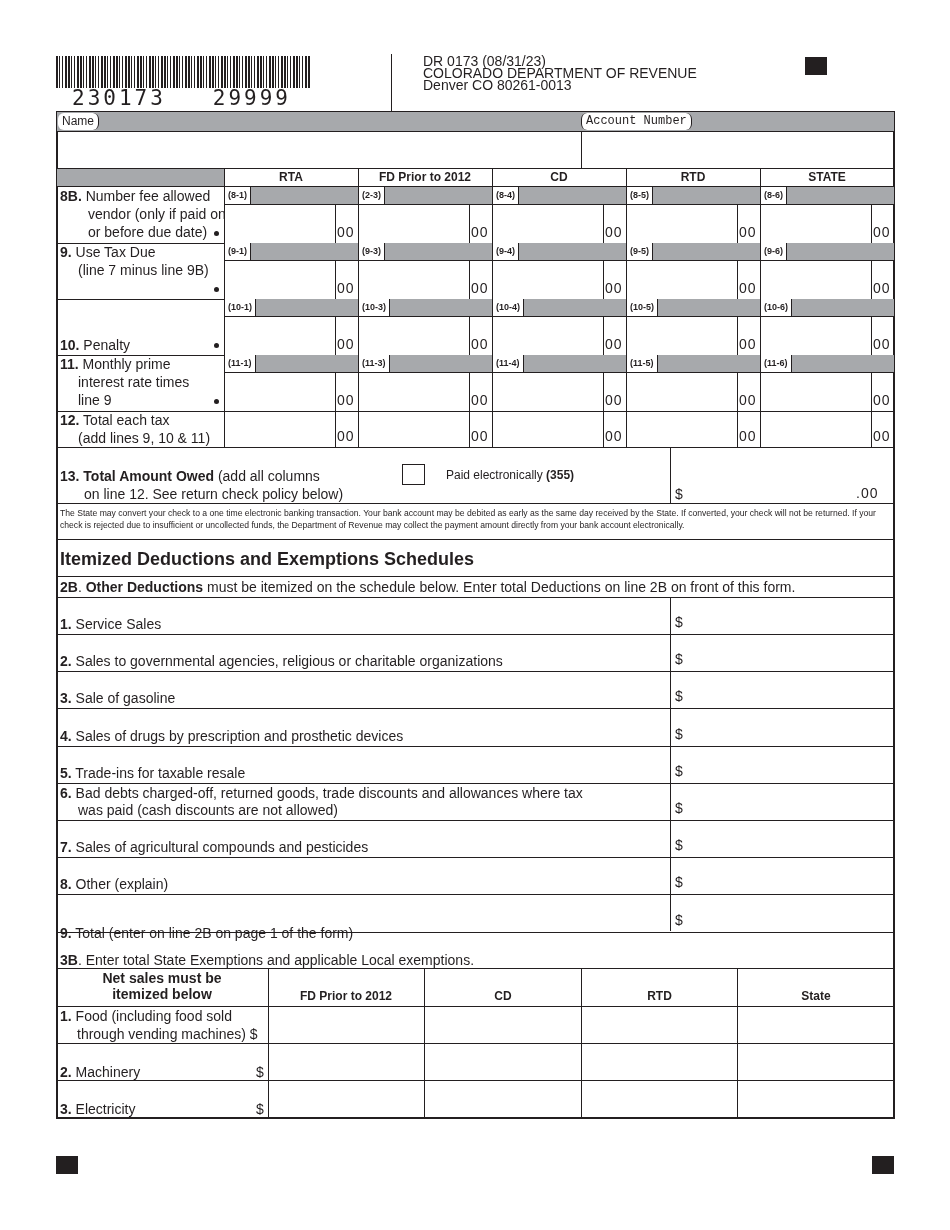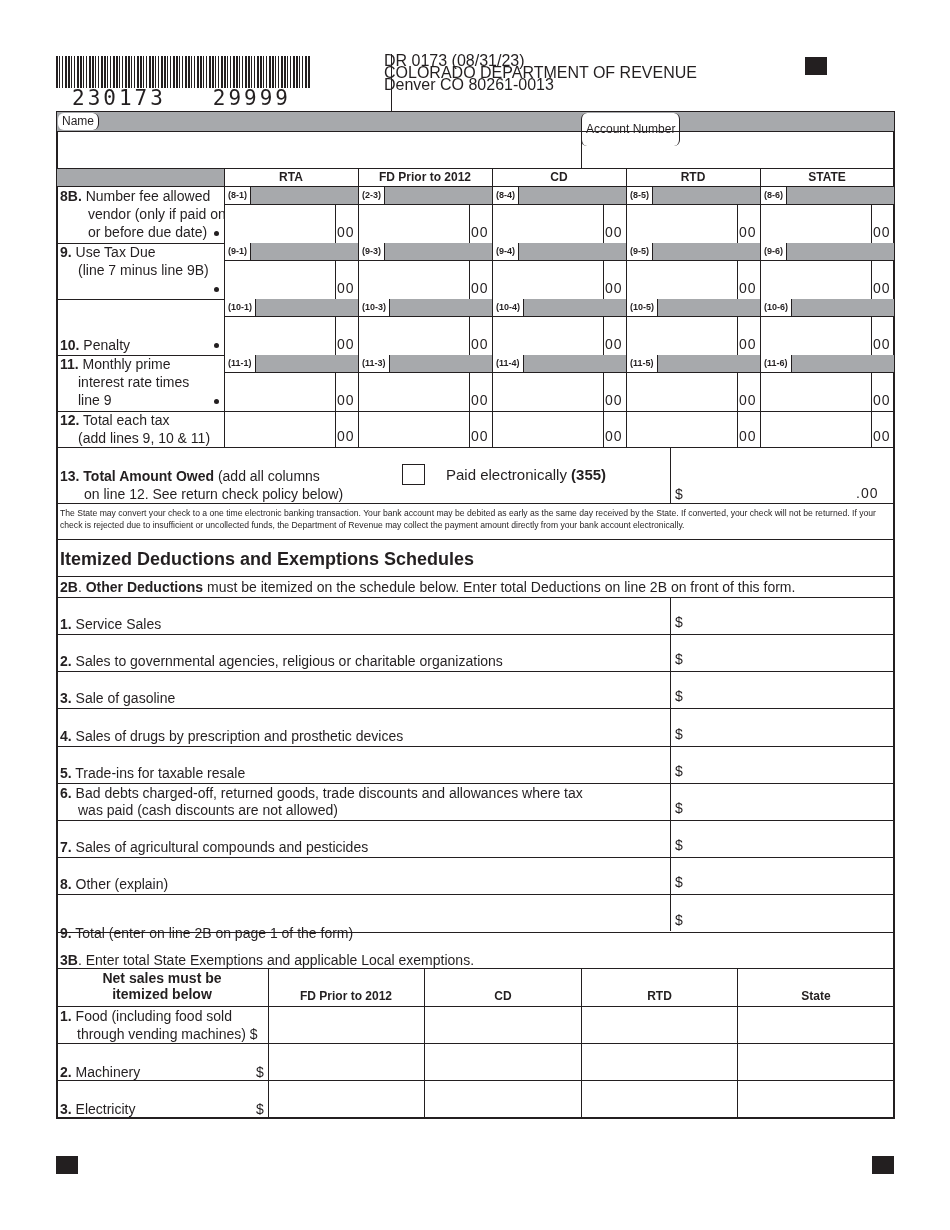--- a/index.html
+++ b/index.html
@@ -9,7 +9,7 @@
     background: repeating-linear-gradient(90deg, #231f20 0 2px, #fff 2px 3px, #231f20 3px 4px, #fff 4px 6px, #231f20 6px 7px, #fff 7px 9px, #231f20 9px 11px, #fff 11px 12px); }
   .barcode-num { left: 72px; top: 86px; font-family: "DejaVu Sans Mono", monospace; font-size: 21px; letter-spacing: 3px; white-space: pre; }
   .hdr-divider { left: 391px; top: 54px; width: 1px; height: 57px; background: #231f20; }
-  .hdr-text { left: 384px; top: 55px; font-size: 16px; line-height: 12px; }
+  .hdr-text { left: 423px; top: 55px; font-size: 14px; line-height: 12px; }
   .hdr-text .b { font-weight: normal; }
   .reg-mark { background: #231f20; width: 22px; height: 18px; }
   .frame { left: 56px; top: 111px; width: 839px; height: 1008px; border: 2px solid #231f20; }

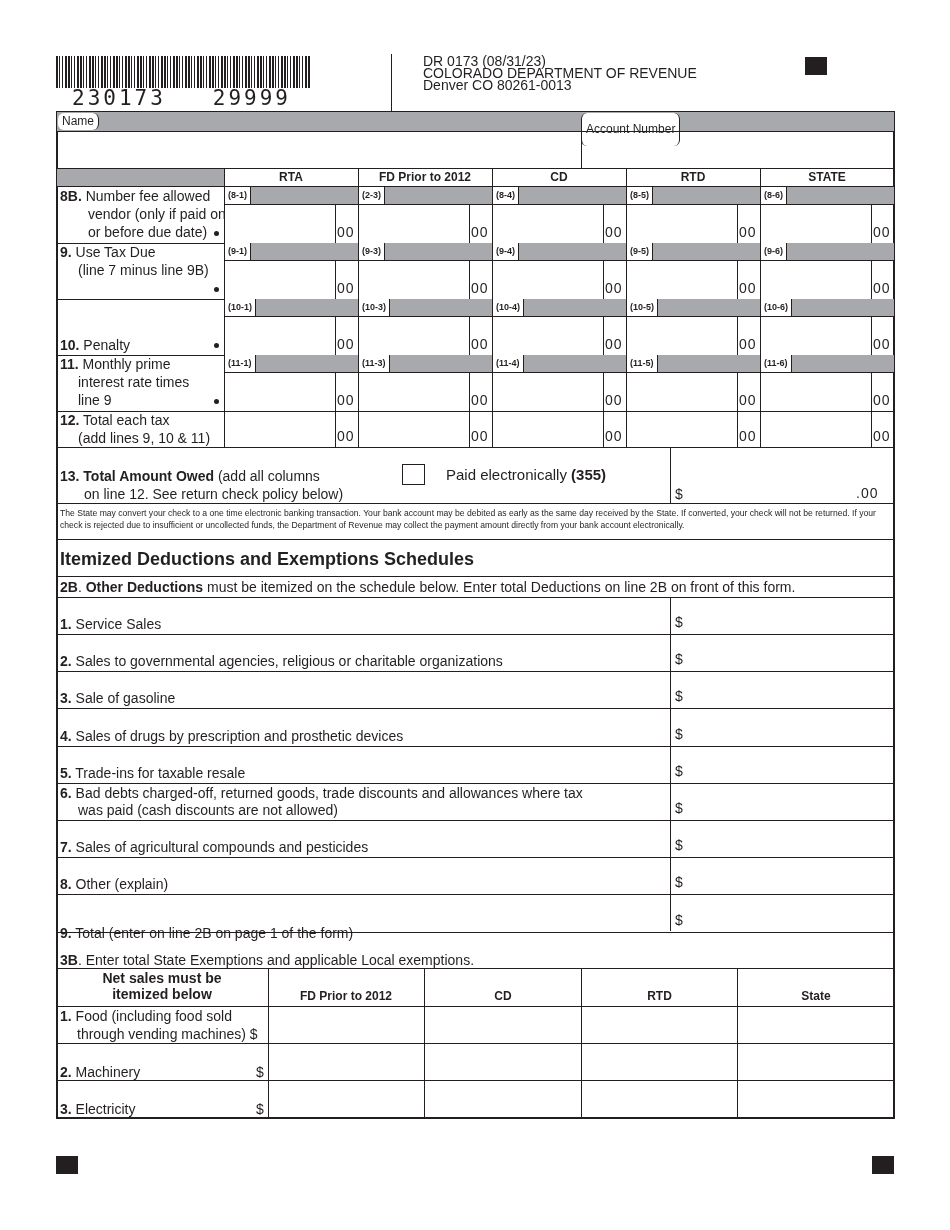--- a/index.html
+++ b/index.html
@@ -43,7 +43,7 @@
 
 <div class="gray" style="left:57px;top:112px;width:837px;height:19px;"></div>
 <div class="lbl" style="left:58px;top:113px;background:#fff;padding:0 4px;font-size:12px;line-height:17px;border-right:1px solid #231f20;">Name</div>
-<div class="lbl" style="left:581px;top:113px;background:#fff;padding:8px 4px;font-size:12px;line-height:17px;border-left:1px solid #231f20;border-right:1px solid #231f20;">Account Number</div>
+<div class="lbl" style="left:581px;top:113px;background:#fff;padding:0 4px;font-size:12px;line-height:17px;border-left:1px solid #231f20;border-right:1px solid #231f20;font-family:Liberation Mono, monospace;">Account Number</div>
 <div class="line" style="left:56px;top:131px;width:839px;height:1px;"></div>
 <div class="line" style="left:581px;top:131px;width:1px;height:37px;"></div>
 <input class="field" style="left: 60px; top: 134px; width: 516px; height: 30px;" value="">

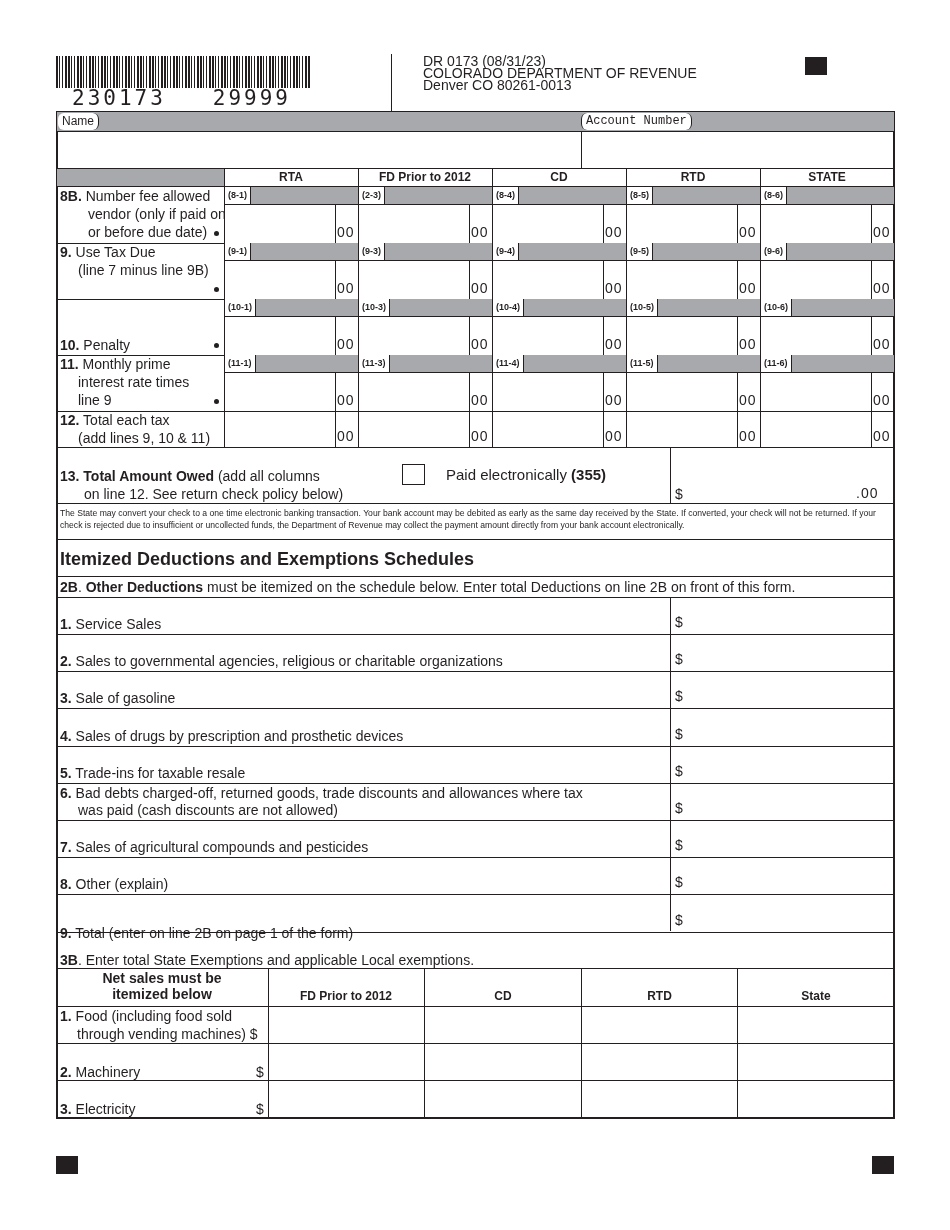--- a/index.html
+++ b/index.html
@@ -16,7 +16,7 @@
   .line { position: absolute; background: #231f20; }
   .gray { position: absolute; background: #a7a9ac; }
   .lbl { position: absolute; font-size: 14px; line-height: 18px; white-space: nowrap; border-radius: 6px; }
-  .small { font-size: 15px; }
+  .small { font-size: 12px; }
   .tiny { position: absolute; font-size: 9px; font-weight: bold; background: #fff; padding: 1px 3px; border-right: 1px solid #231f20; height: 17px; line-height: 15px; }
   .colhdr { position: absolute; font-size: 12px; font-weight: bold; text-align: center; }
   .cents { position: absolute; font-size: 14px; letter-spacing: 1px; }

